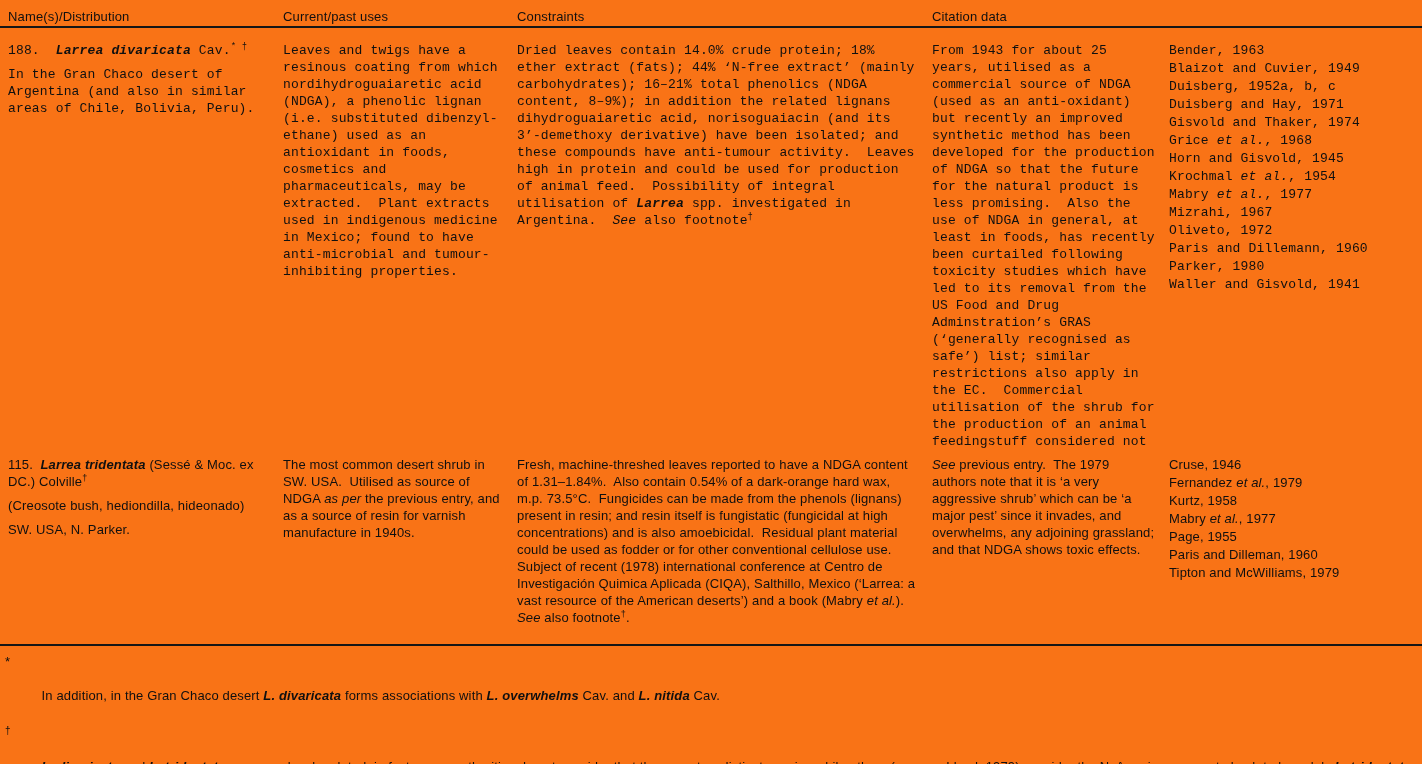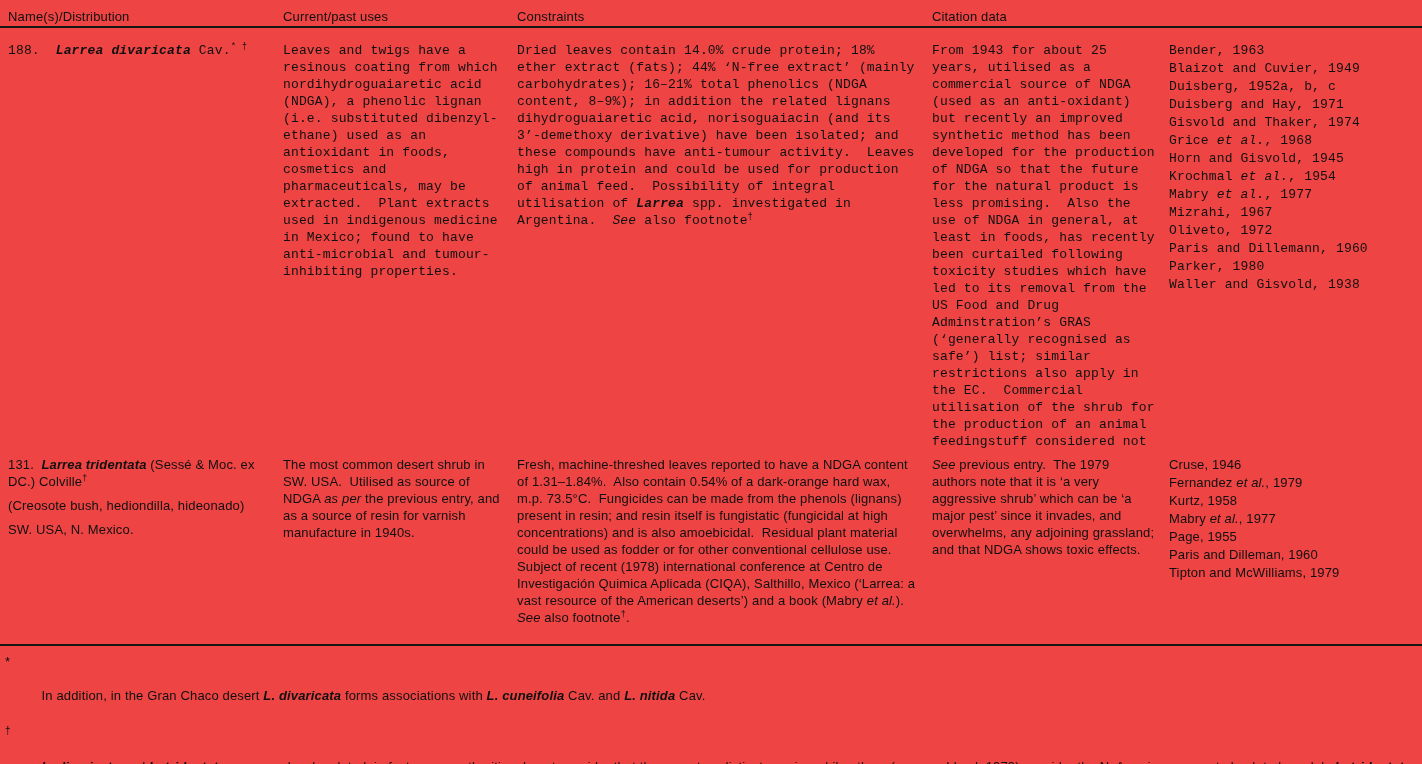--- a/index.html
+++ b/index.html
@@ -7,7 +7,7 @@
     position: relative;
     width: 1422px;
     height: 764px;
-    background: #ef4444;
+    background: #f97316;
     color: #101010;
     font-family: "Liberation Sans", sans-serif;
     font-size: 13px;

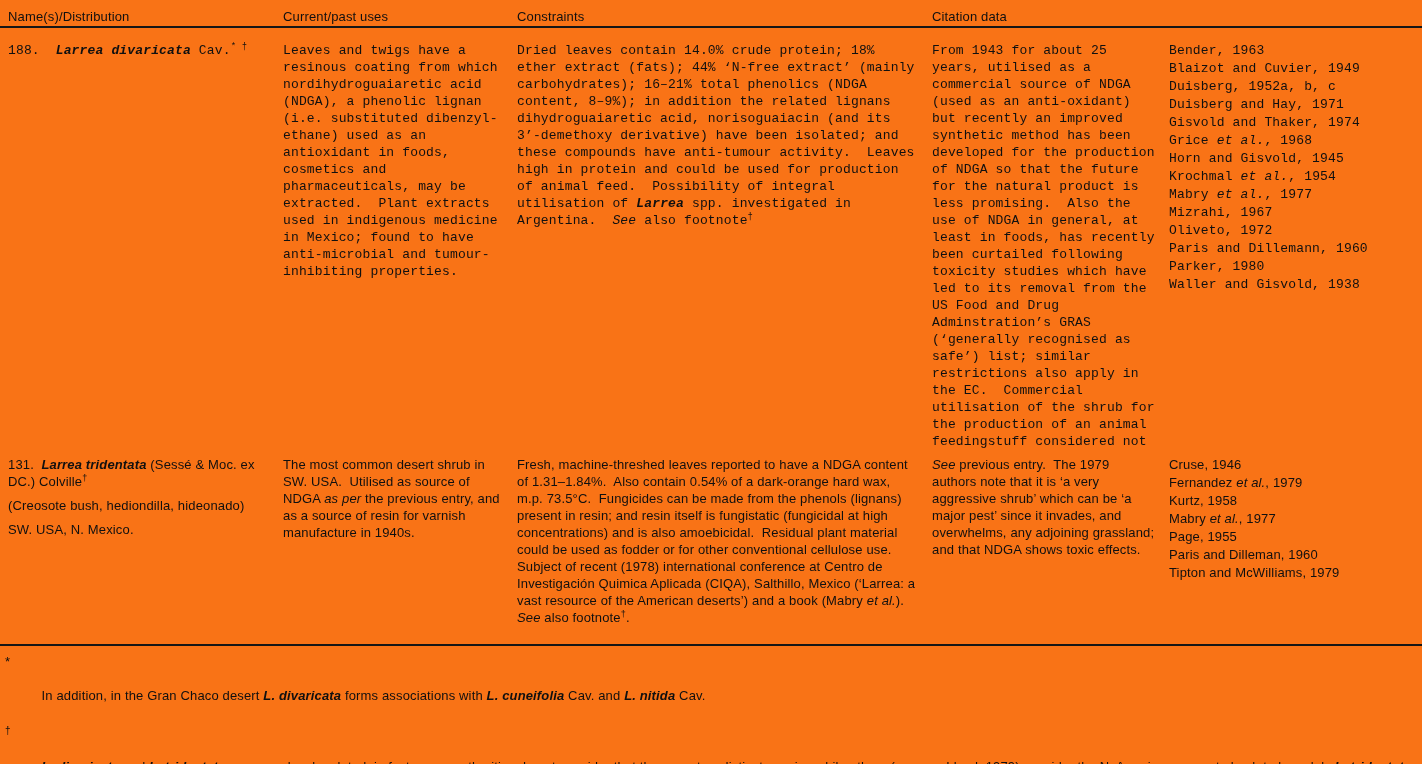--- a/index.html
+++ b/index.html
@@ -62,6 +62,7 @@
   <div class="grid row-1">
     <div class="cell c1">
       <p><span>188.  </span><span class="seg-bi">Larrea divaricata</span><span> Cav.</span><span class="seg-sup">* †</span></p>
+      <p><span>In the Gran Chaco desert of Argentina (and also in similar areas of Chile, Bolivia, Peru).</span></p>
     </div>
     <div class="cell">
       <p><span>Leaves and twigs have a resinous coating from which nordihydroguaiaretic acid (NDGA), a phenolic lignan (i.e. substituted dibenzyl-ethane) used as an antioxidant in foods, cosmetics and pharmaceuticals, may be extracted.  Plant extracts used in indigenous medicine in Mexico; found to have anti-microbial and tumour-inhibiting properties.</span></p>

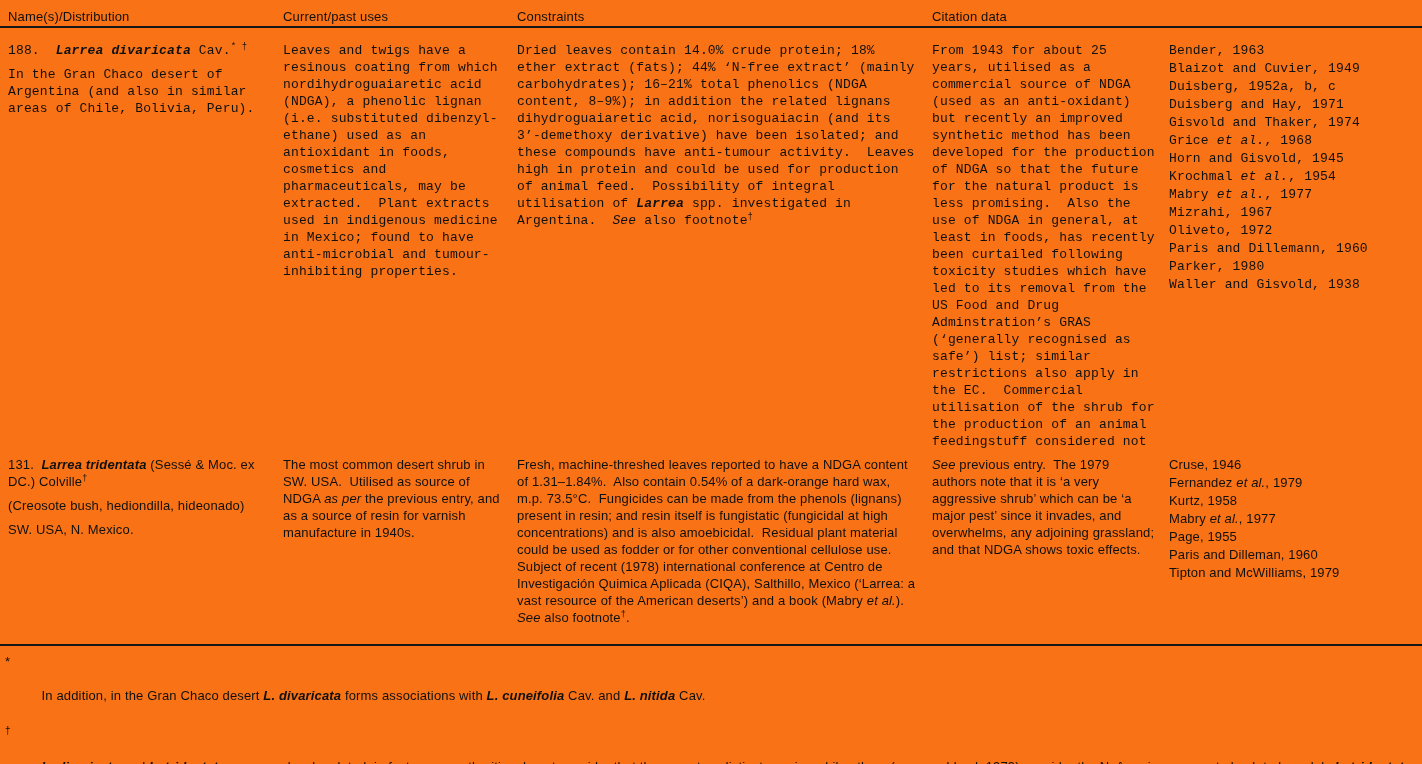--- a/index.html
+++ b/index.html
@@ -87,7 +87,7 @@
         <div class="rl-item"><span>Oliveto, 1972</span></div>
         <div class="rl-item"><span>Paris and Dillemann, 1960</span></div>
         <div class="rl-item"><span>Parker, 1980</span></div>
-        <div class="rl-item"><span>Waller and Gisvold, 1938</span></div>
+        <div class="rl-item"><span>Waller and Gisvold, 1941</span></div>
       </div>
   </div>
 

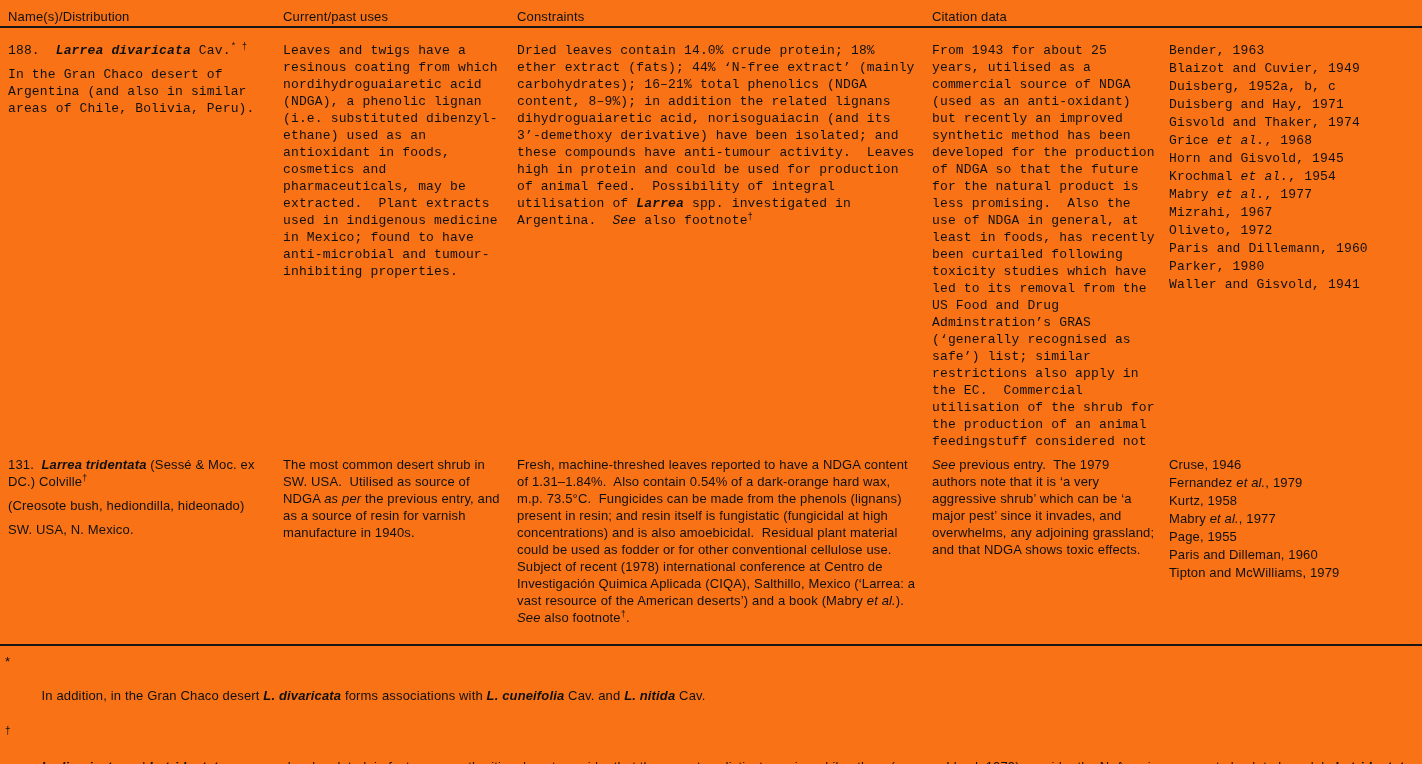--- a/index.html
+++ b/index.html
@@ -93,7 +93,7 @@
 
   <div class="grid row-2">
     <div class="cell c1">
-      <p><span>131.  </span><span class="seg-bi">Larrea tridentata</span><span> (Sessé &amp; Moc. ex DC.) Colville</span><span class="seg-sup">†</span></p>
+      <p><span>115.  </span><span class="seg-bi">Larrea tridentata</span><span> (Sessé &amp; Moc. ex DC.) Colville</span><span class="seg-sup">†</span></p>
       <p><span>(Creosote bush, hediondilla, hideonado)</span></p>
       <p><span>SW. USA, N. Mexico.</span></p>
     </div>

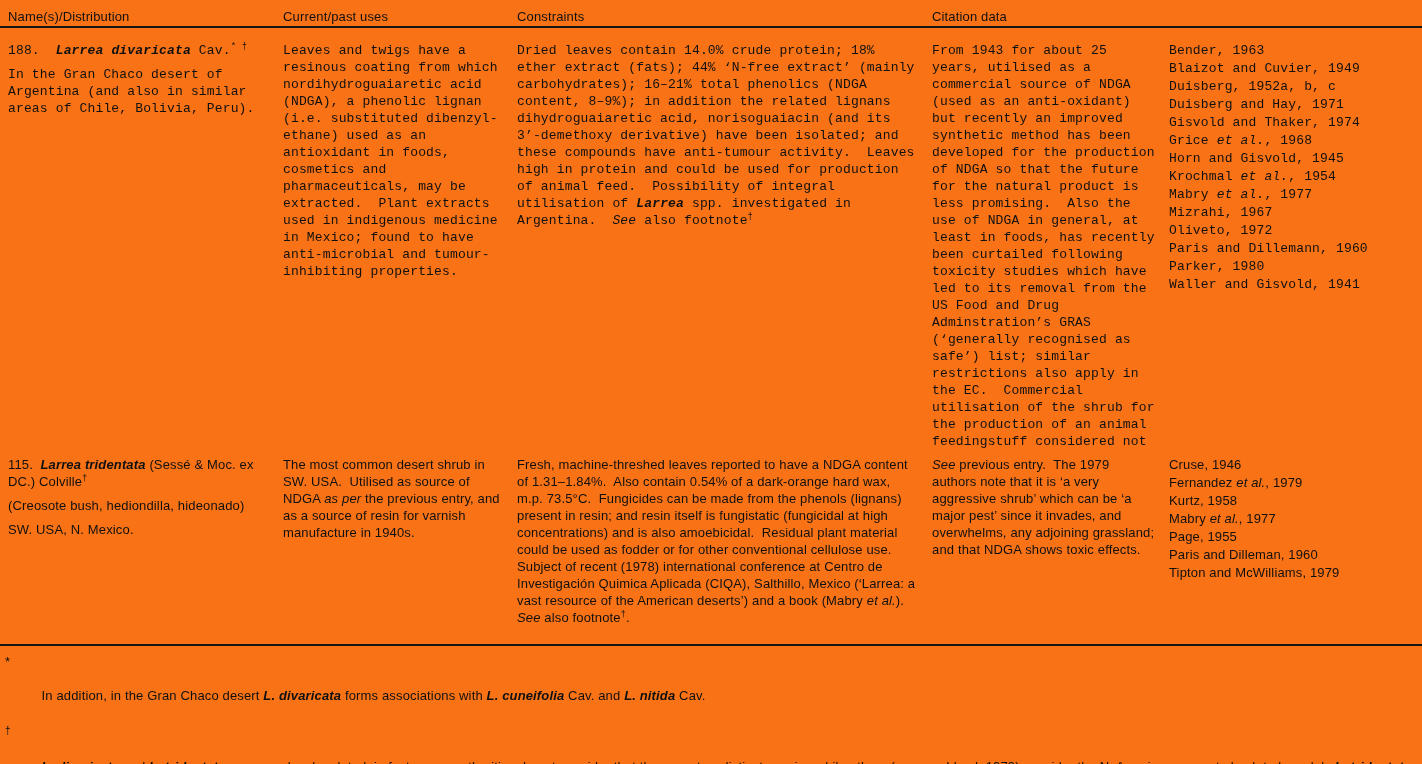--- a/index.html
+++ b/index.html
@@ -95,7 +95,7 @@
     <div class="cell c1">
       <p><span>115.  </span><span class="seg-bi">Larrea tridentata</span><span> (Sessé &amp; Moc. ex DC.) Colville</span><span class="seg-sup">†</span></p>
       <p><span>(Creosote bush, hediondilla, hideonado)</span></p>
-      <p><span>SW. USA, N. Mexico.</span></p>
+      <p><span>SW. USA, N. Parker.</span></p>
     </div>
     <div class="cell">
       <p><span>The most common desert shrub in SW. USA.  Utilised as source of NDGA </span><span class="seg-i">as per</span><span> the previous entry, and as a source of resin for varnish manufacture in 1940s.</span></p>

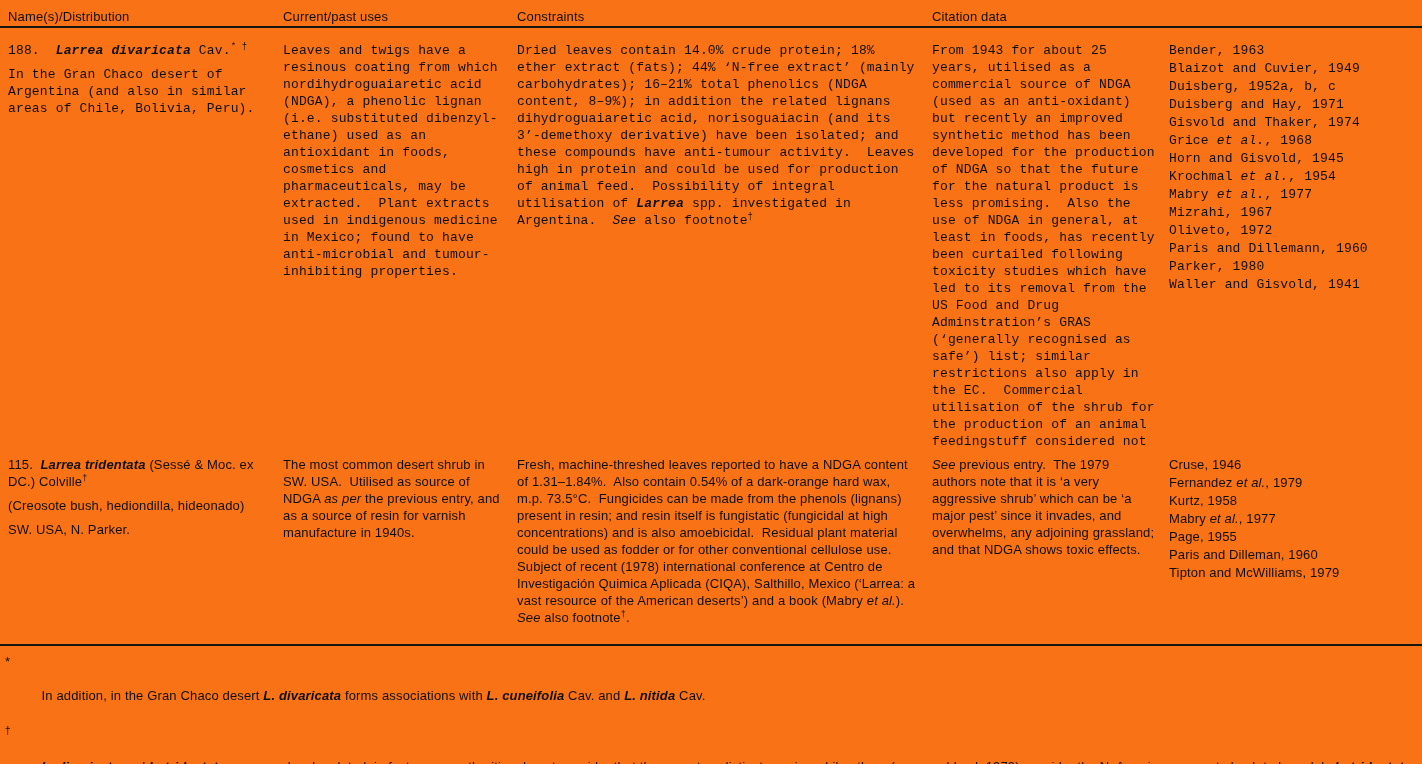--- a/index.html
+++ b/index.html
@@ -122,7 +122,7 @@
   <div class="footnotes">
     <div class="fn">
       <span class="fn-marker">*</span>
-      <span class="fn-text"><span>In addition, in the Gran Chaco desert </span><span class="seg-bi">L. divaricata</span><span> forms associations with </span><span class="seg-bi">L. cuneifolia</span><span> Cav. and </span><span class="seg-bi">L. nitida</span><span> Cav.</span></span>
+      <span class="fn-text"><span>In addition, in the Gran Chaco desert </span><span class="seg-bi">L. divaricata</span><span> forms associations with </span><span class="seg-bi">L. overwhelms</span><span> Cav. and </span><span class="seg-bi">L. nitida</span><span> Cav.</span></span>
     </div>
     <div class="fn">
       <span class="fn-marker raised">†</span>

